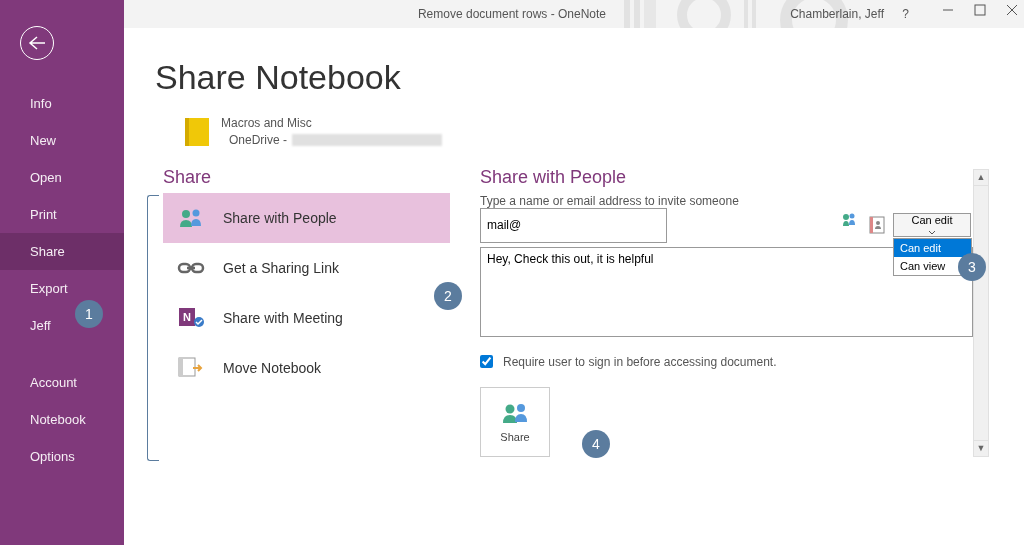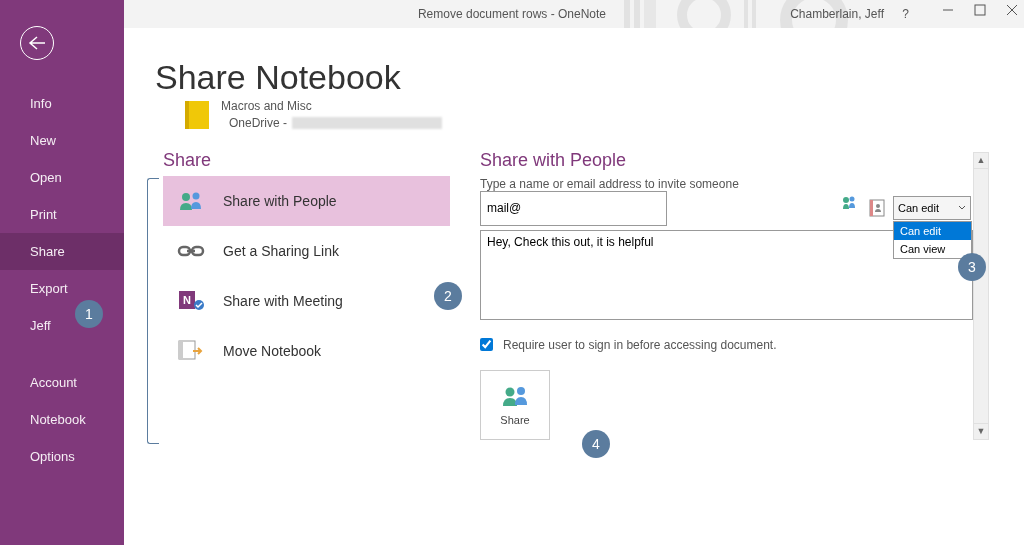--- a/index.html
+++ b/index.html
@@ -23,7 +23,7 @@
     
     .main { position: absolute; left: 120px; top: 28px; right: 0; bottom: 0; background: #fff; padding: 30px 35px 20px 35px; overflow: hidden; }
     
-    .page-title { font-size: 34px; font-weight: 300; color: #333; margin-bottom: 1px; }
+    .page-title { font-size: 34px; font-weight: 300; color: #333; margin-bottom: 18px; }
     
     .notebook-info { display: flex; align-items: center; gap: 12px; margin-left: 30px; margin-bottom: 18px; }
     .nb-icon { width: 24px; height: 28px; background: #f0c808; border-left: 4px solid #d4aa00; }

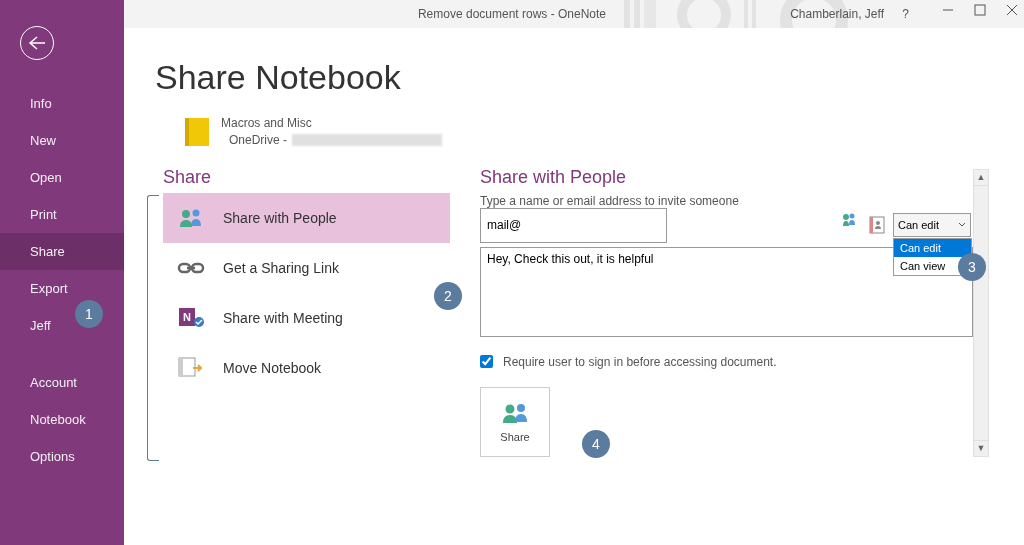--- a/index.html
+++ b/index.html
@@ -49,7 +49,7 @@
     .email-wrap { position: relative; flex: 1; }
     .email-check { position: absolute; right: 4px; top: 4px; width: 16px; height: 16px; }
     .addr-book { width: 20px; height: 20px; cursor: pointer; }
-    .perm-dd { width: 78px; height: 24px; border: 1px solid #999; background: #f5f5f5; font-size: 11px; padding: 0 4px; display: flex; align-items: center; justify-content: space-between; cursor: pointer; position: relative; }
+    .perm-dd { width: 78px; height: 24px; border: 1px solid #999; background: #f5f5f5; font-size: 11px; padding: 0 4px; display: flex; align-items: center; justify-content: space-between; cursor: pointer; position: relative; flex-direction: column; }
     .perm-menu { position: absolute; top: 24px; left: -1px; width: 79px; background: #fff; border: 1px solid #999; z-index: 20; }
     .perm-opt { font-size: 11px; padding: 3px 6px; cursor: pointer; }
     .perm-opt.sel { background: #0078d7; color: #fff; }

